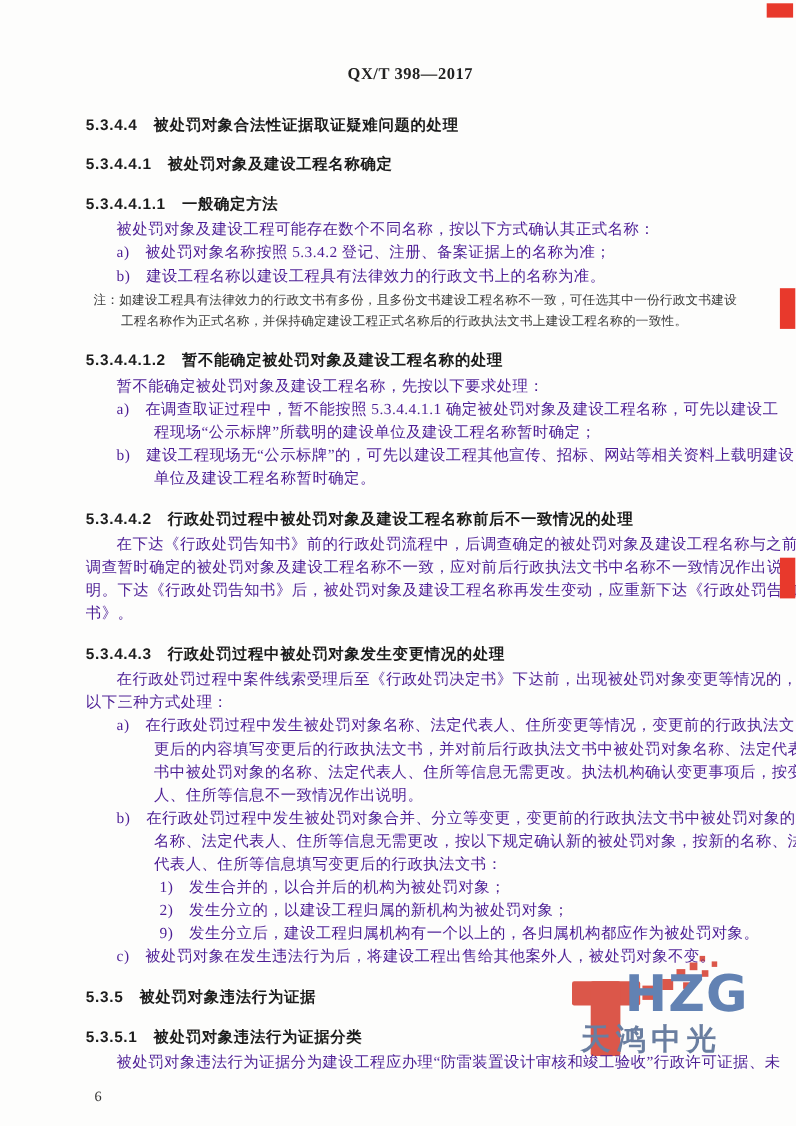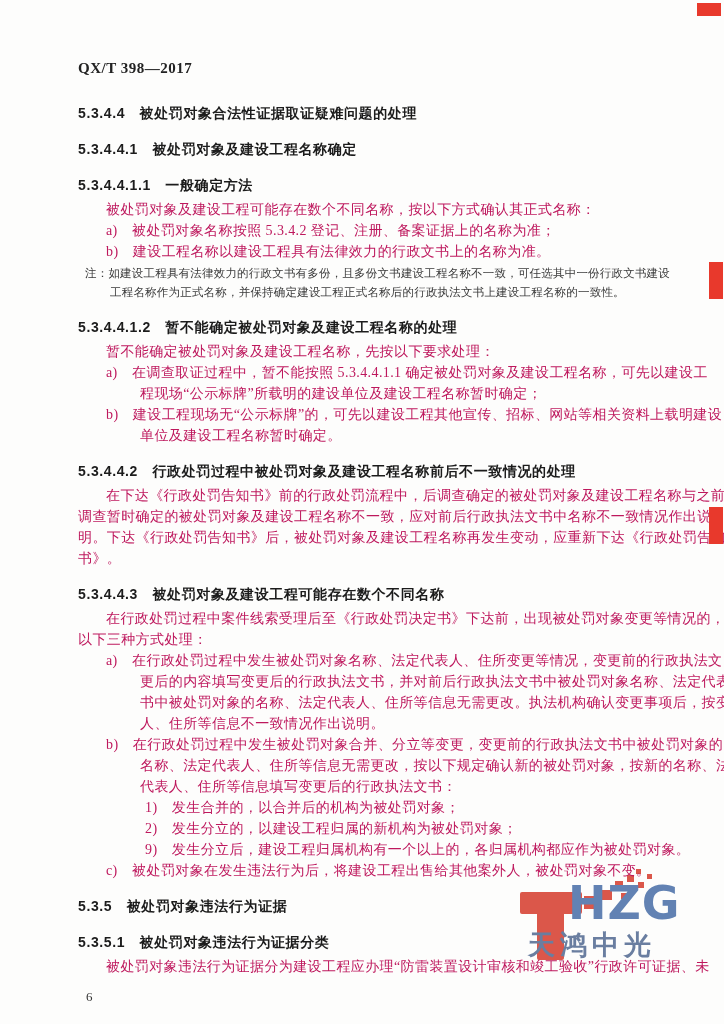--- a/index.html
+++ b/index.html
@@ -24,6 +24,7 @@
     letter-spacing:0.5px;
     color:#222;
     margin-bottom:6px;
+    text-align:center;
   }
   .ln{
     white-space:nowrap;

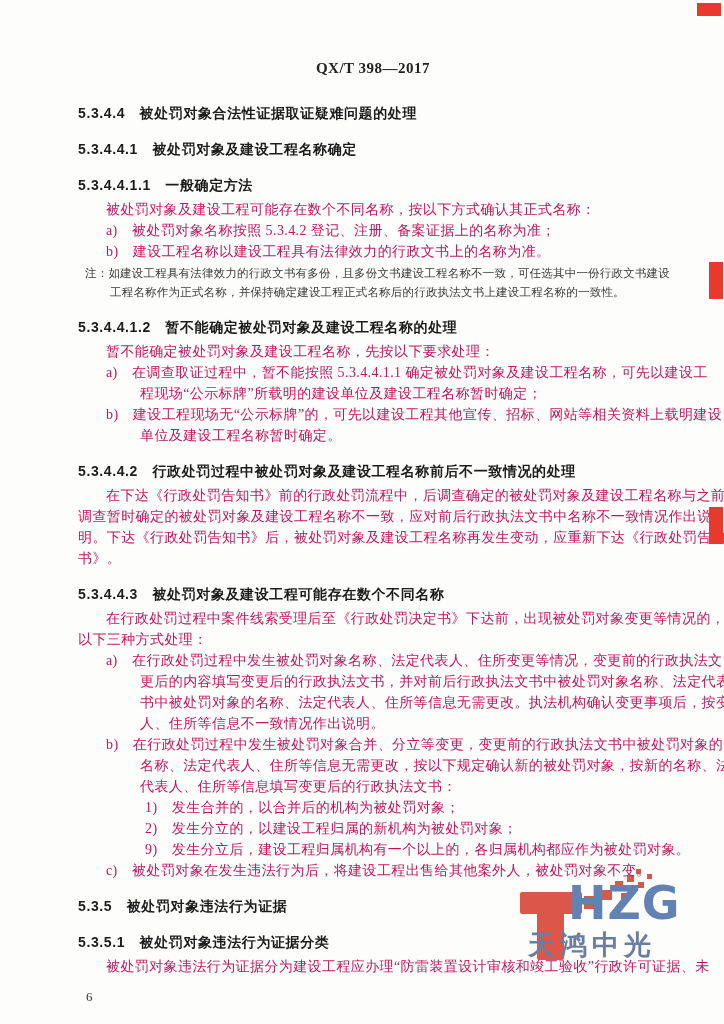--- a/index.html
+++ b/index.html
@@ -31,7 +31,7 @@
     font-size:14px;
     line-height:21px;
     letter-spacing:0.4px;
-    color:#be185d;
+    color:#4c1d95;
   }
   .h{
     font-family:"Liberation Sans","DejaVu Sans",sans-serif;

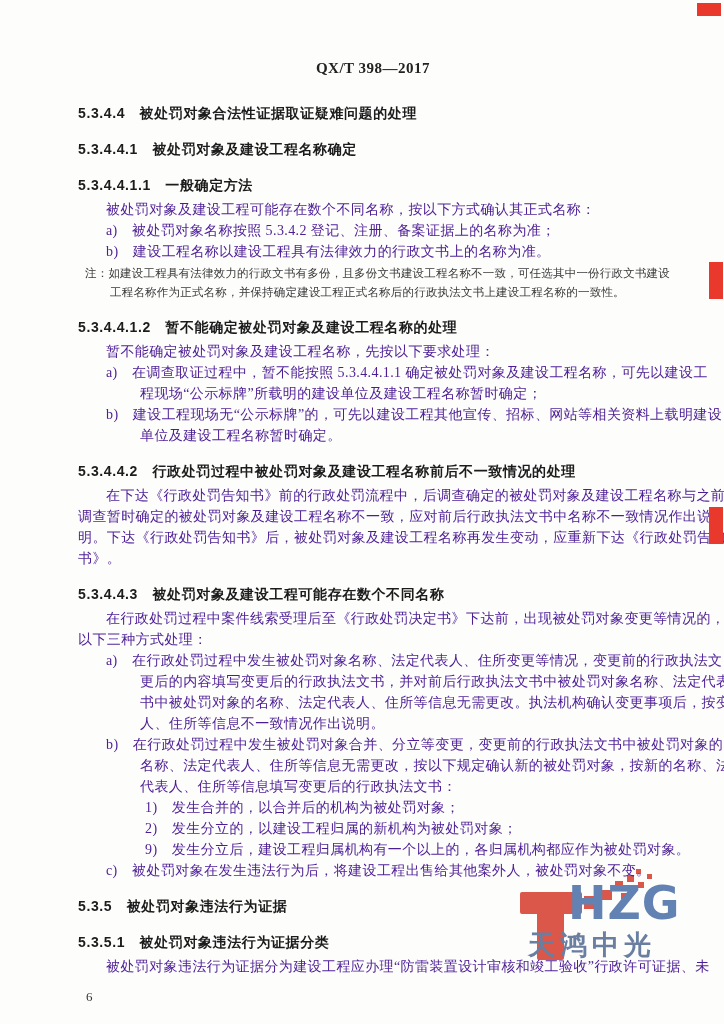--- a/index.html
+++ b/index.html
@@ -115,7 +115,7 @@
     <div class="ln pc">明。下达《行政处罚告知书》后，被处罚对象及建设工程名称再发生变动，应重新下达《行政处罚告知</div>
     <div class="ln pc">书》。</div>
 
-    <div class="ln h">5.3.4.4.3　被处罚对象及建设工程可能存在数个不同名称</div>
+    <div class="ln h">5.3.4.4.3　行政处罚过程中被处罚对象发生变更情况的处理</div>
     <div class="ln p1">在行政处罚过程中案件线索受理后至《行政处罚决定书》下达前，出现被处罚对象变更等情况的，按</div>
     <div class="ln pc">以下三种方式处理：</div>
     <div class="ln la">a)　在行政处罚过程中发生被处罚对象名称、法定代表人、住所变更等情况，变更前的行政执法文</div>

